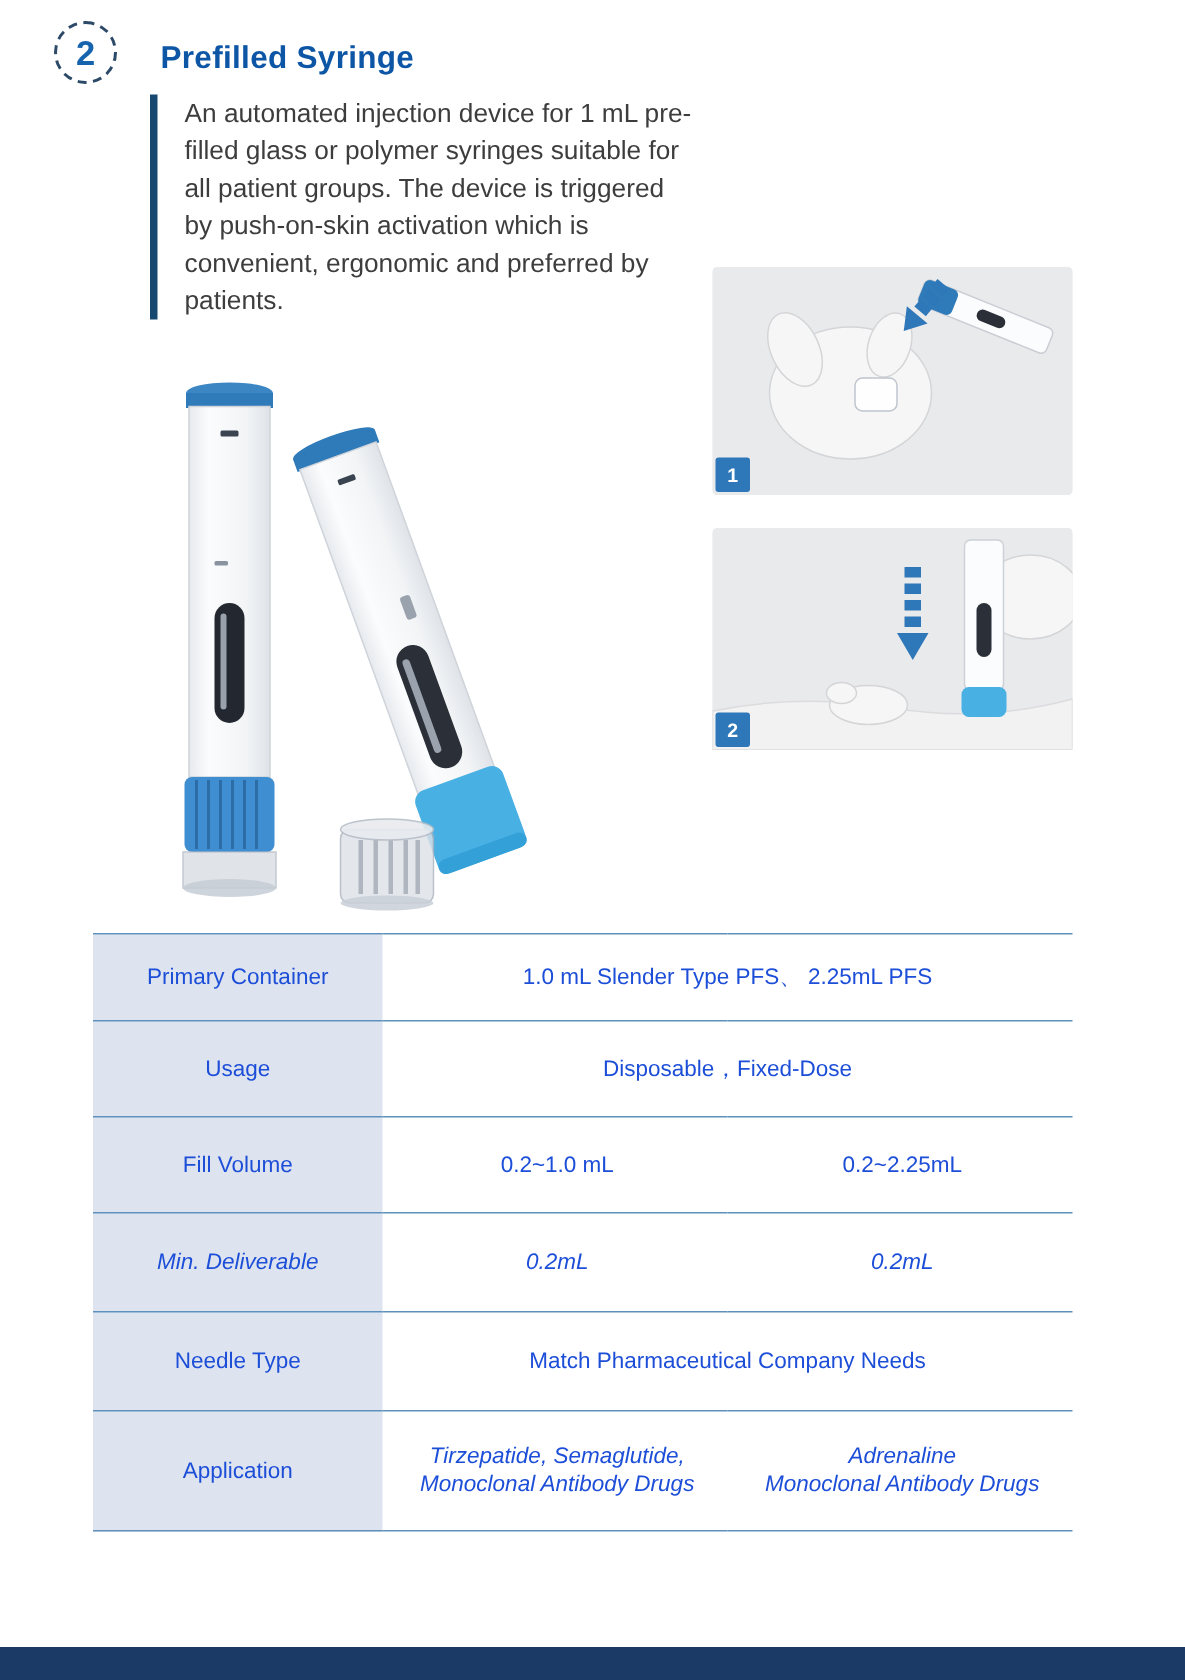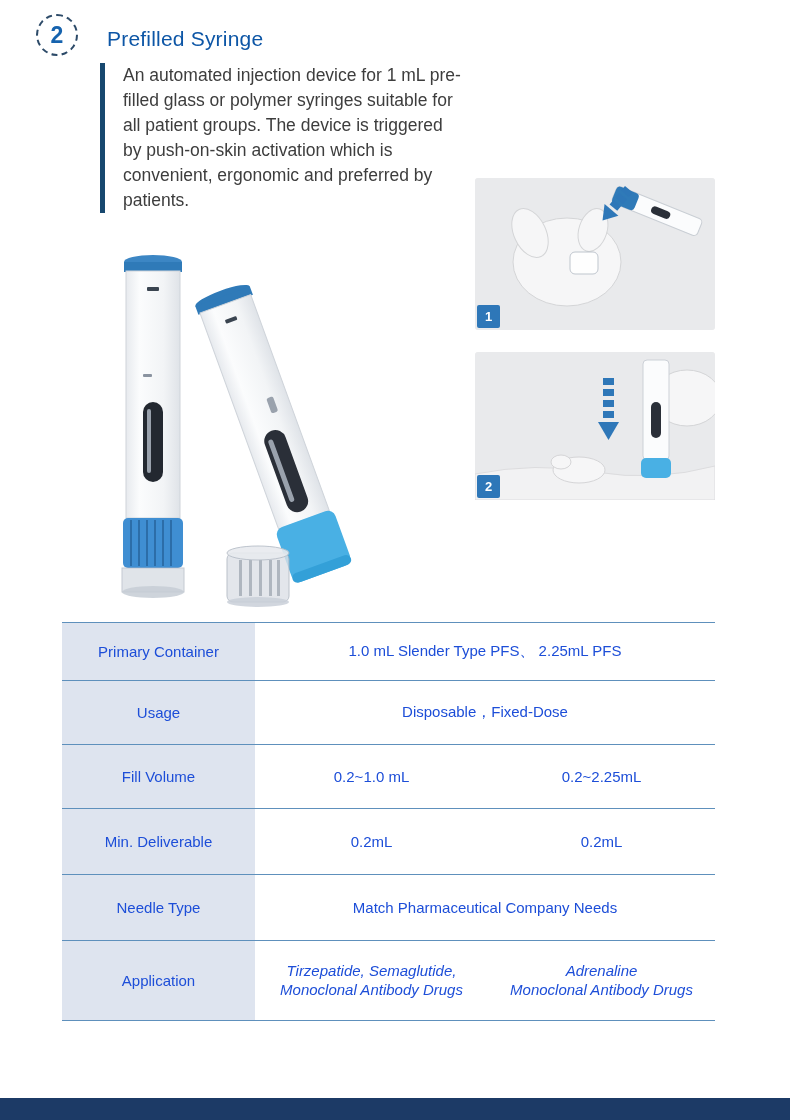--- a/index.html
+++ b/index.html
@@ -18,7 +18,7 @@
   }
   .title {
     position:absolute; left:107px; top:27px;
-    font-size:21px; font-weight:normal; color:#0d56a6; letter-spacing:0.2px;
+    font-size:21px; font-weight:bold; color:#0d56a6; letter-spacing:0.2px;
   }
 
   

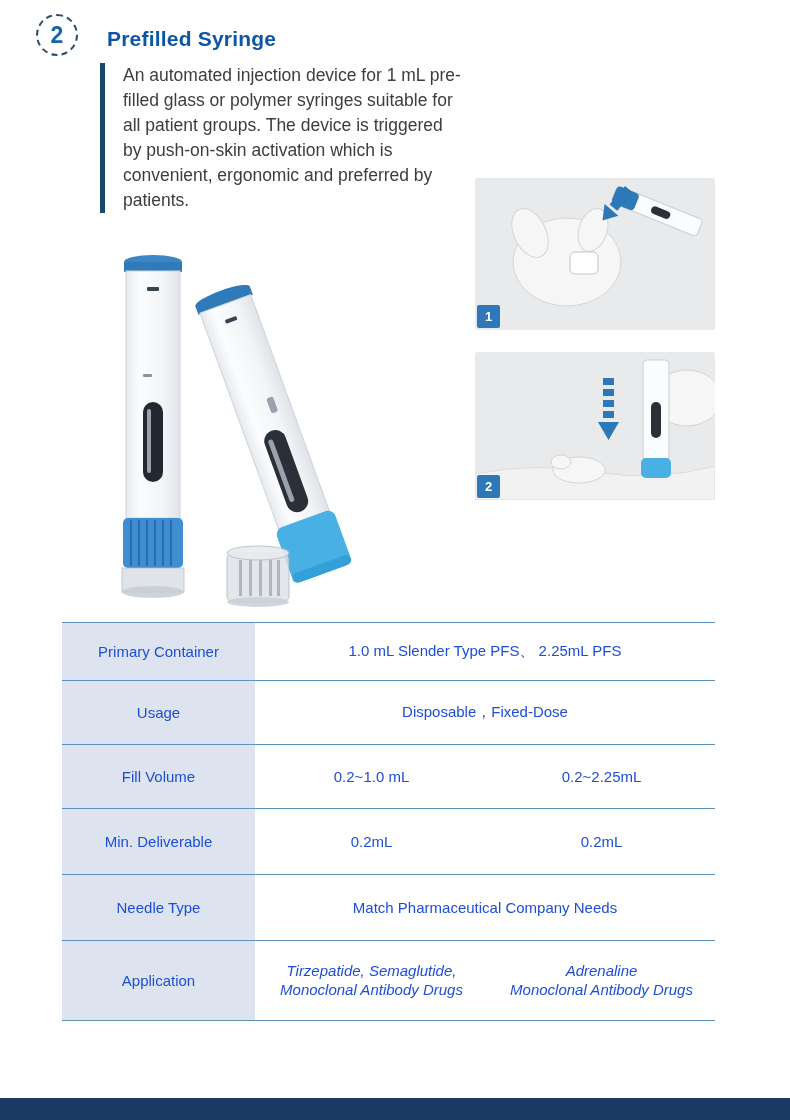--- a/index.html
+++ b/index.html
@@ -51,7 +51,7 @@
   .spec-table th { background:#dee4ef; width:193px; }
   .spec-table td.half { width:230px;padding-left:13px; }
   .r1 { height:58px; } .r2 { height:64px; } .r3 { height:64px; }
-  .r4 { height:66px; } .r5 { height:66px; } .r6 { height:66px; } .r7 { height:80px; }
+  .r4 { height:66px;font-style:italic; } .r5 { height:66px; } .r6 { height:66px; } .r7 { height:80px; }
   .pre { white-space:pre-line; line-height:1.25;font-style:italic; }
 
   

